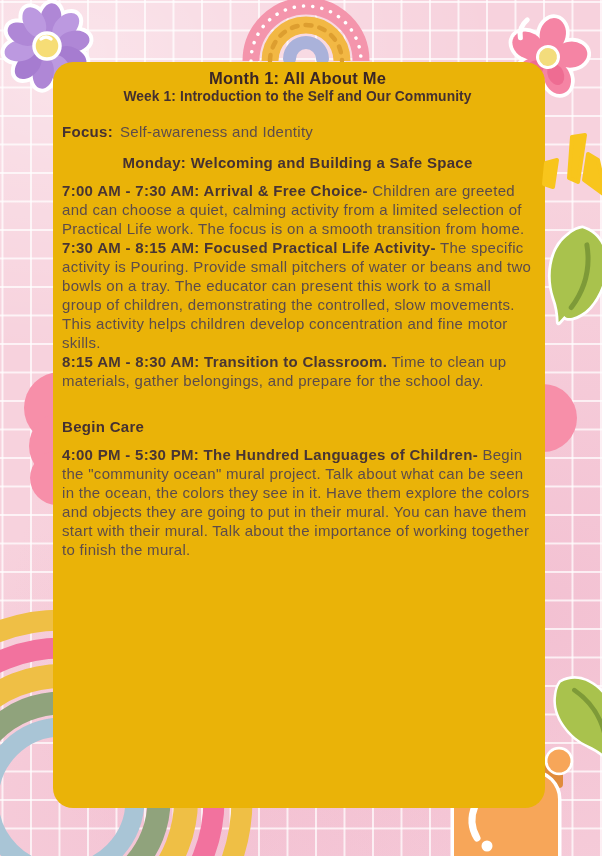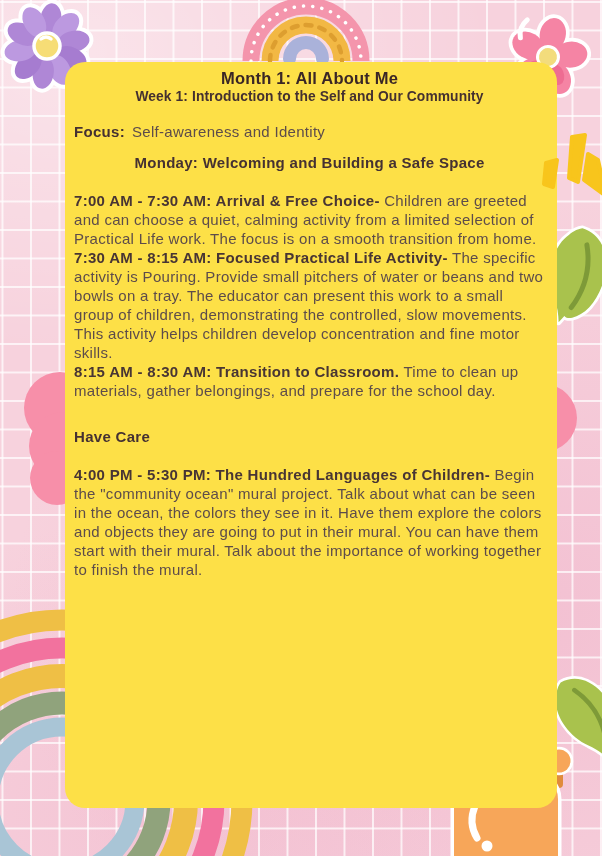--- a/index.html
+++ b/index.html
@@ -18,8 +18,8 @@
   svg.decor{position:absolute;left:0;top:0;z-index:1;}
   svg.over{position:absolute;left:0;top:0;z-index:3;pointer-events:none;}
   .card{
-    position:absolute;left:65px;top:62px;width:492px;height:746px;z-index:2;
-    background:#fde047;border-radius:20px;box-sizing:border-box;
+    position:absolute;left:53px;top:62px;width:492px;height:746px;z-index:2;
+    background:#eab308;border-radius:20px;box-sizing:border-box;
     padding:4px 12px 0 9px;
     color:#5d4c4b;font-size:15px;line-height:19px;letter-spacing:.3px;
   }

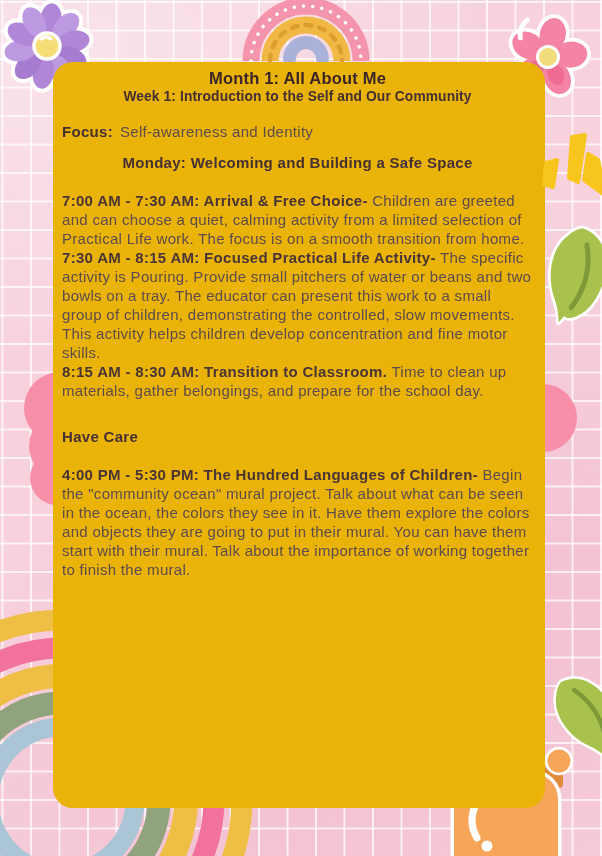--- a/index.html
+++ b/index.html
@@ -30,7 +30,7 @@
   .focus .val{margin-left:7px;}
   .monday{margin:12px 0 0;font-weight:bold;color:#453132;text-align:center;}
   .sec-h{margin:12px 0 0;font-weight:bold;color:#453132;}
-  .block{margin:19px 0 0;}
+  .block{margin:9px 0 0;}
   .block p{margin:0;}
   .b{font-weight:bold;color:#483534;}
   .sec-h2{margin:27px 0 0;font-weight:bold;color:#453132;}

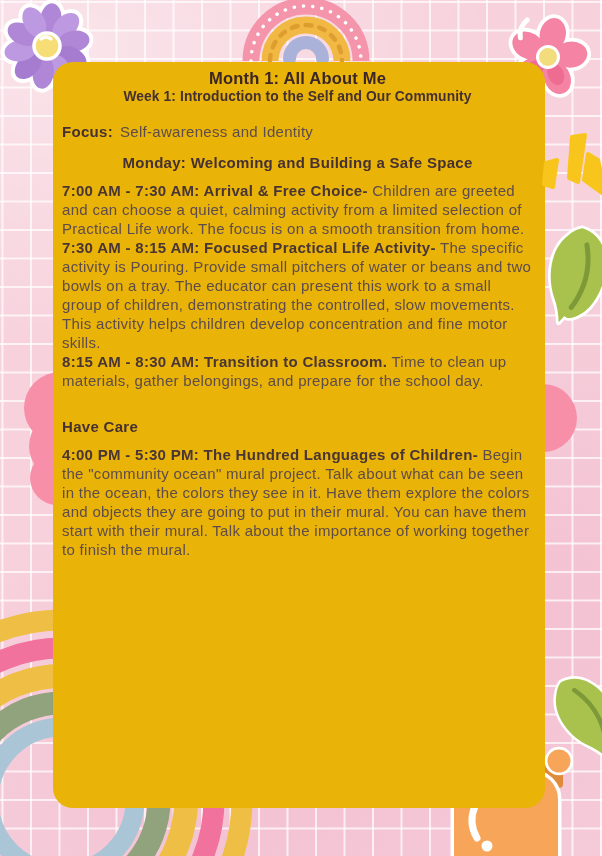--- a/index.html
+++ b/index.html
@@ -154,7 +154,7 @@
       <p><span class="b">8:15 AM - 8:30 AM: Transition to Classroom.</span><span> Time to clean up materials, gather belongings, and prepare for the school day.</span></p>
     </div>
 
-    <div class="sec-h2">Have Care</div>
+    <div class="sec-h2">Begin Care</div>
 
     <div class="block">
       <p><span class="b">4:00 PM - 5:30 PM: The Hundred Languages of Children-</span><span> Begin the "community ocean" mural project. Talk about what can be seen in the ocean, the colors they see in it. Have them explore the colors and objects they are going to put in their mural. You can have them start with their mural. Talk about the importance of working together to finish the mural.</span></p>

